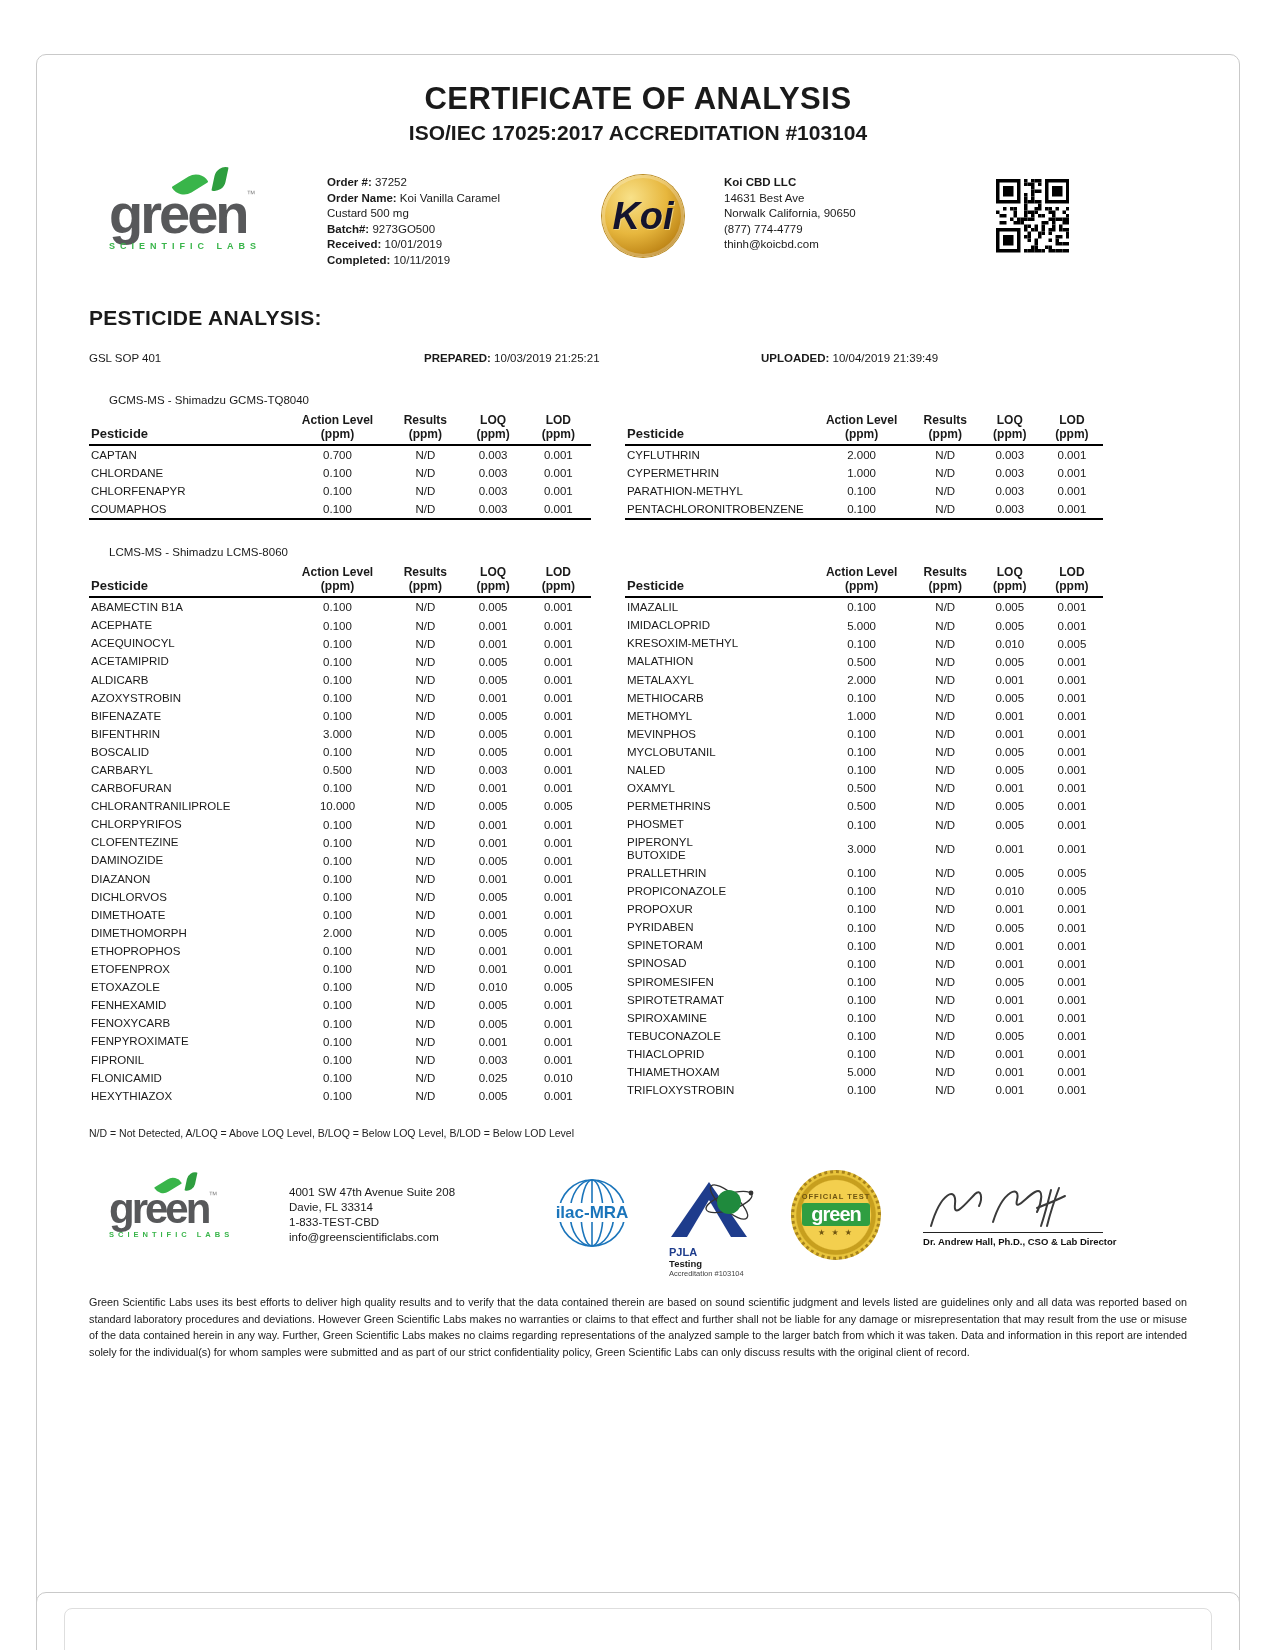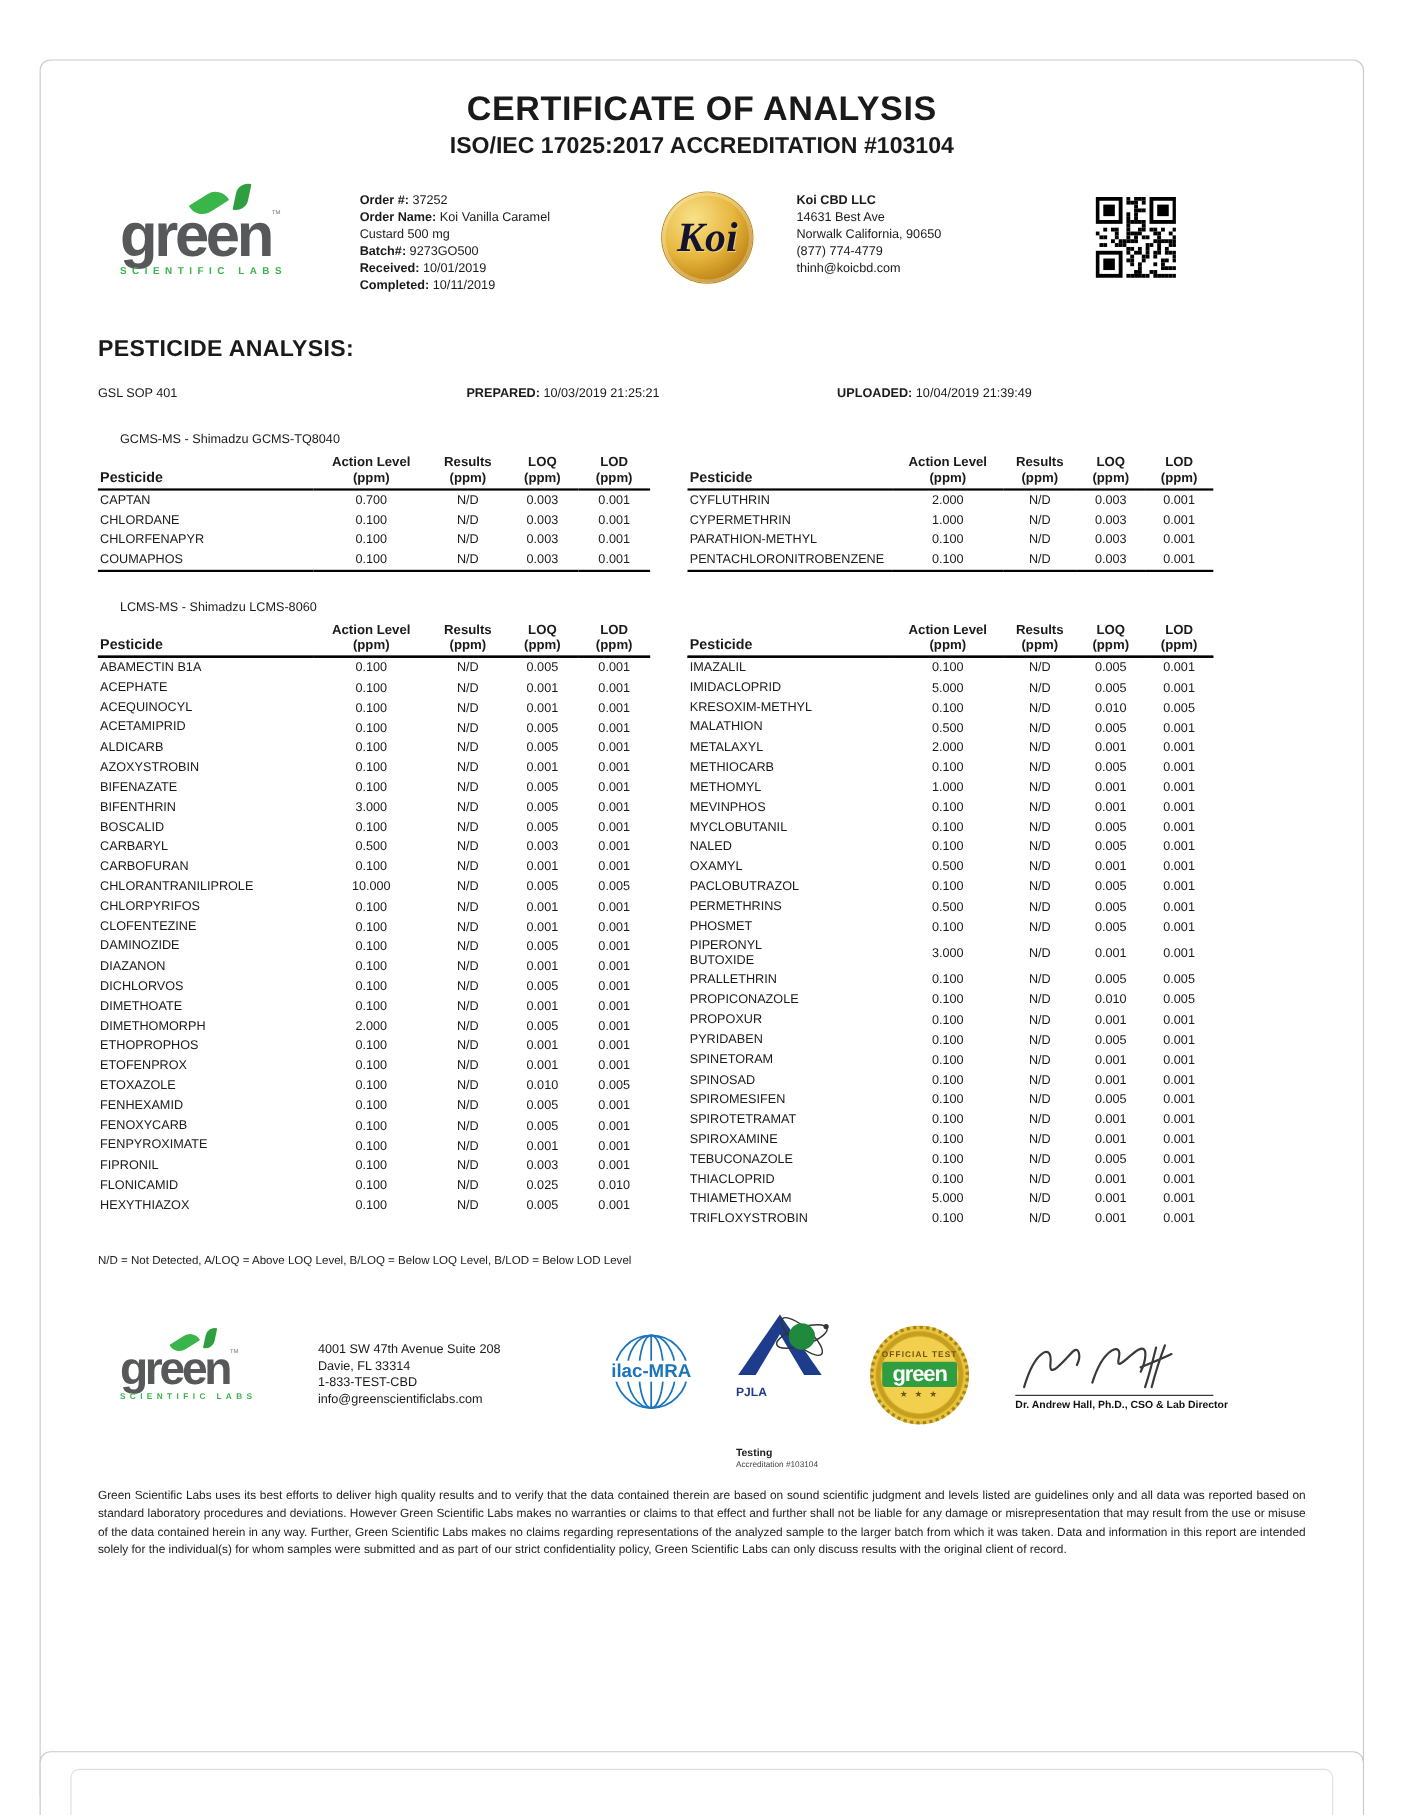--- a/index.html
+++ b/index.html
@@ -40,7 +40,7 @@
     background: radial-gradient(circle at 35% 28%, #f8e189, #e7b73e 45%, #bb8113 78%, #96660a);
     display: flex; align-items: center; justify-content: center;
     box-shadow: inset 0 0 0 3px rgba(255,255,255,.25), 0 0 0 1px #b98a20; }
-  .koi-text { font-family: Liberation Serif, serif; font-style: italic; font-weight: bold;
+  .koi-text { font-family: Liberation Sans, sans-serif; font-style: italic; font-weight: bold;
     font-size: 38px; color: #14142e; text-shadow: 1px 1px 0 #f0d37f; }
 
   .client-info { width: 195px; margin-left: 40px; font-size: 11.5px; line-height: 15.5px; }

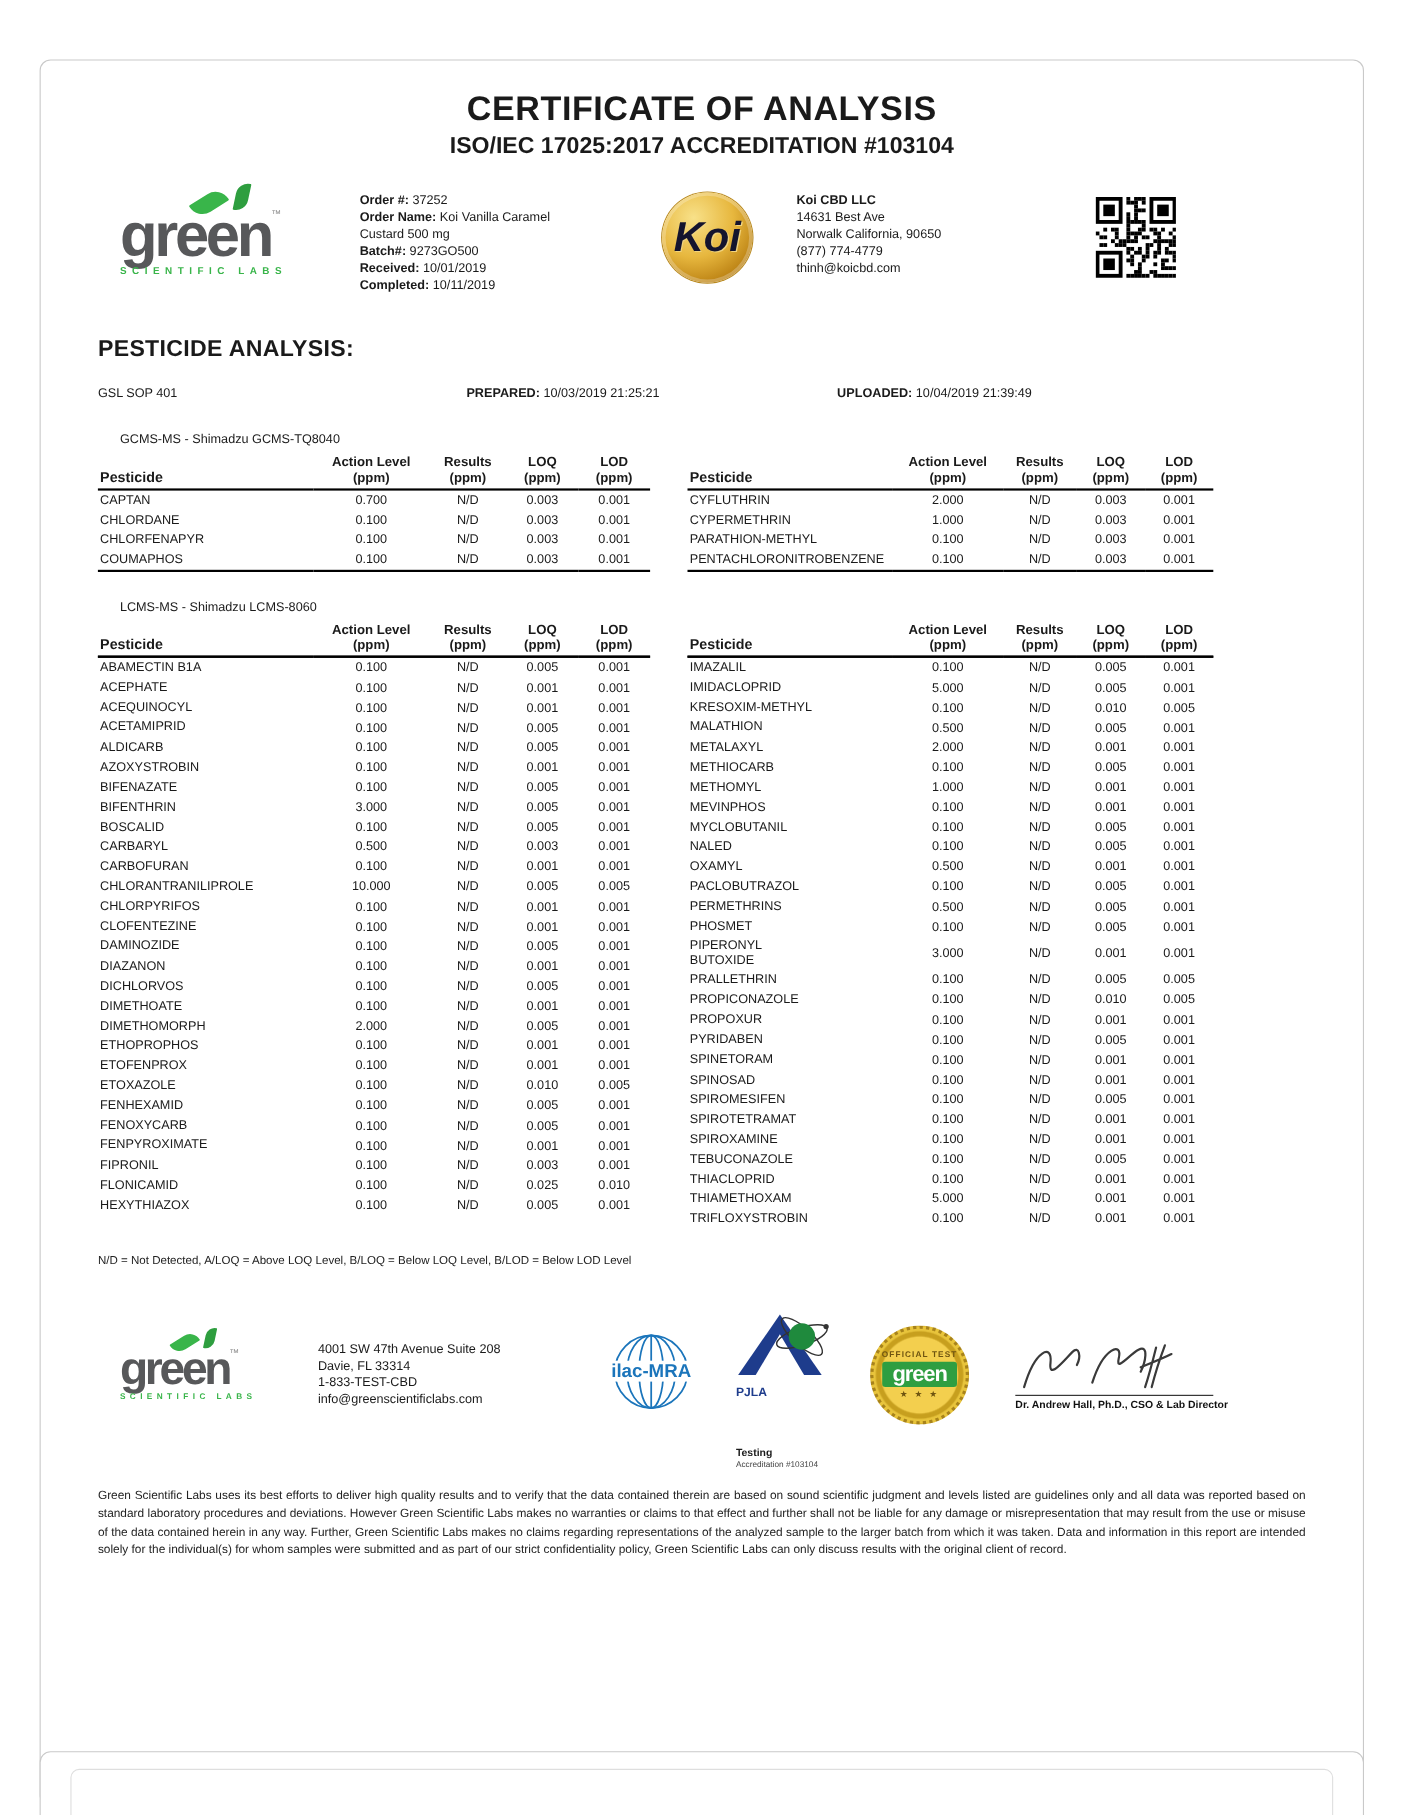--- a/index.html
+++ b/index.html
@@ -691,13 +691,6 @@
               <td class="cell-num c4">0.001</td>
             </tr>
             <tr>
-              <td class="cell-name c0">PACLOBUTRAZOL</td>
-              <td class="cell-num c1">0.100</td>
-              <td class="cell-num c2">N/D</td>
-              <td class="cell-num c3">0.005</td>
-              <td class="cell-num c4">0.001</td>
-            </tr>
-            <tr>
               <td class="cell-name c0">PERMETHRINS</td>
               <td class="cell-num c1">0.500</td>
               <td class="cell-num c2">N/D</td>

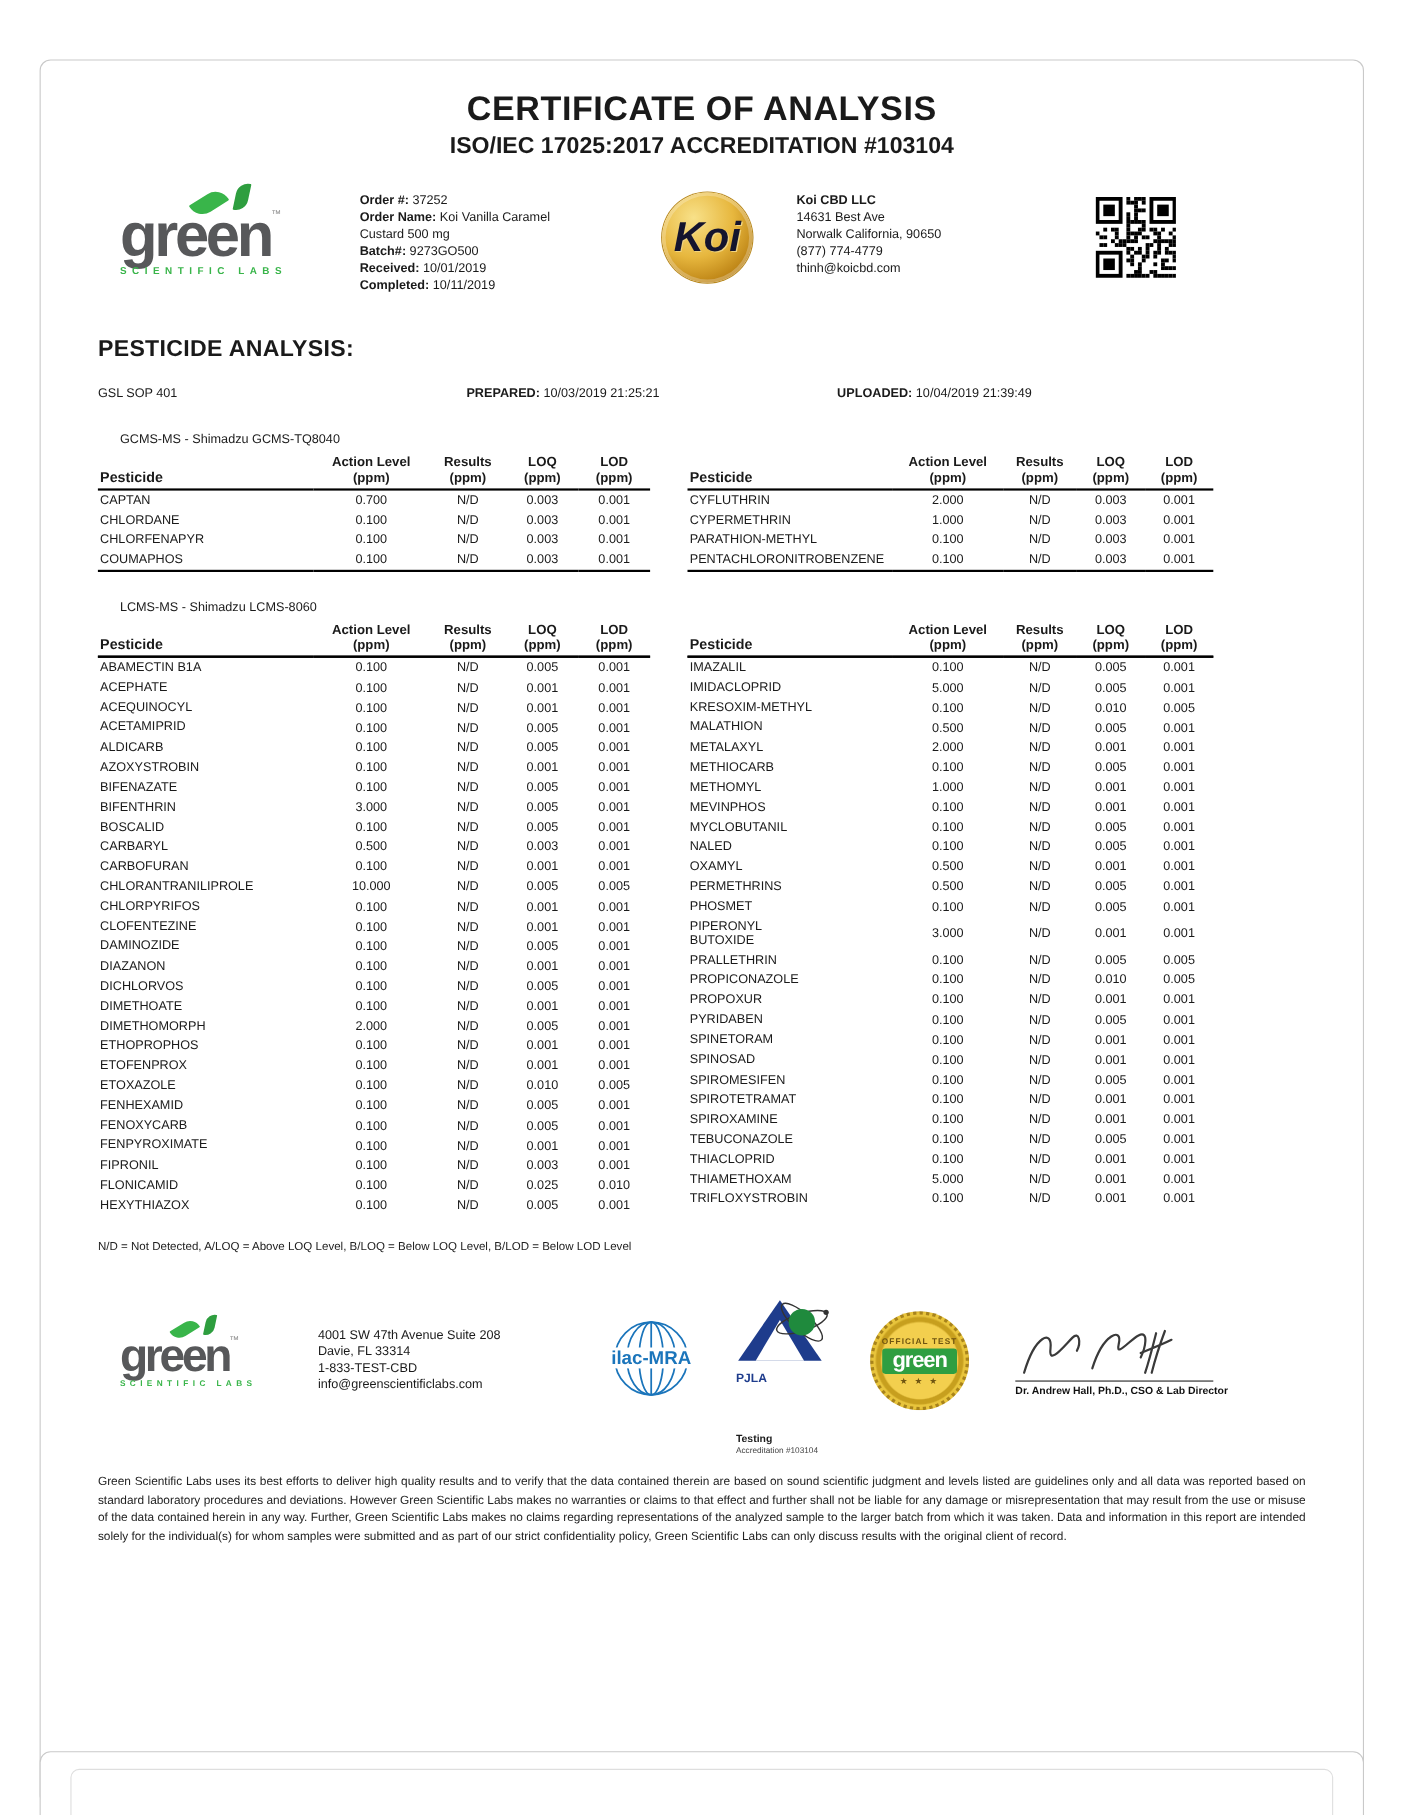--- a/index.html
+++ b/index.html
@@ -78,7 +78,7 @@
   .ilac-wrap { margin-left: 85px; }
   .pjla-wrap { margin-left: 25px; text-align: left; position: relative; top: 14px; }
   .pjla-name { font-size: 11px; font-weight: bold; color: #1e3c8c; margin-top: 1px; }
-  .pjla-sub { font-size: 9.5px; font-weight: bold; margin-top: 44px; }
+  .pjla-sub { font-size: 9.5px; font-weight: bold; }
   .pjla-acc { font-size: 7.5px; color: #444; }
   .seal-wrap { margin-left: 30px; }
   .seal { width: 90px; height: 90px; border-radius: 50%;

